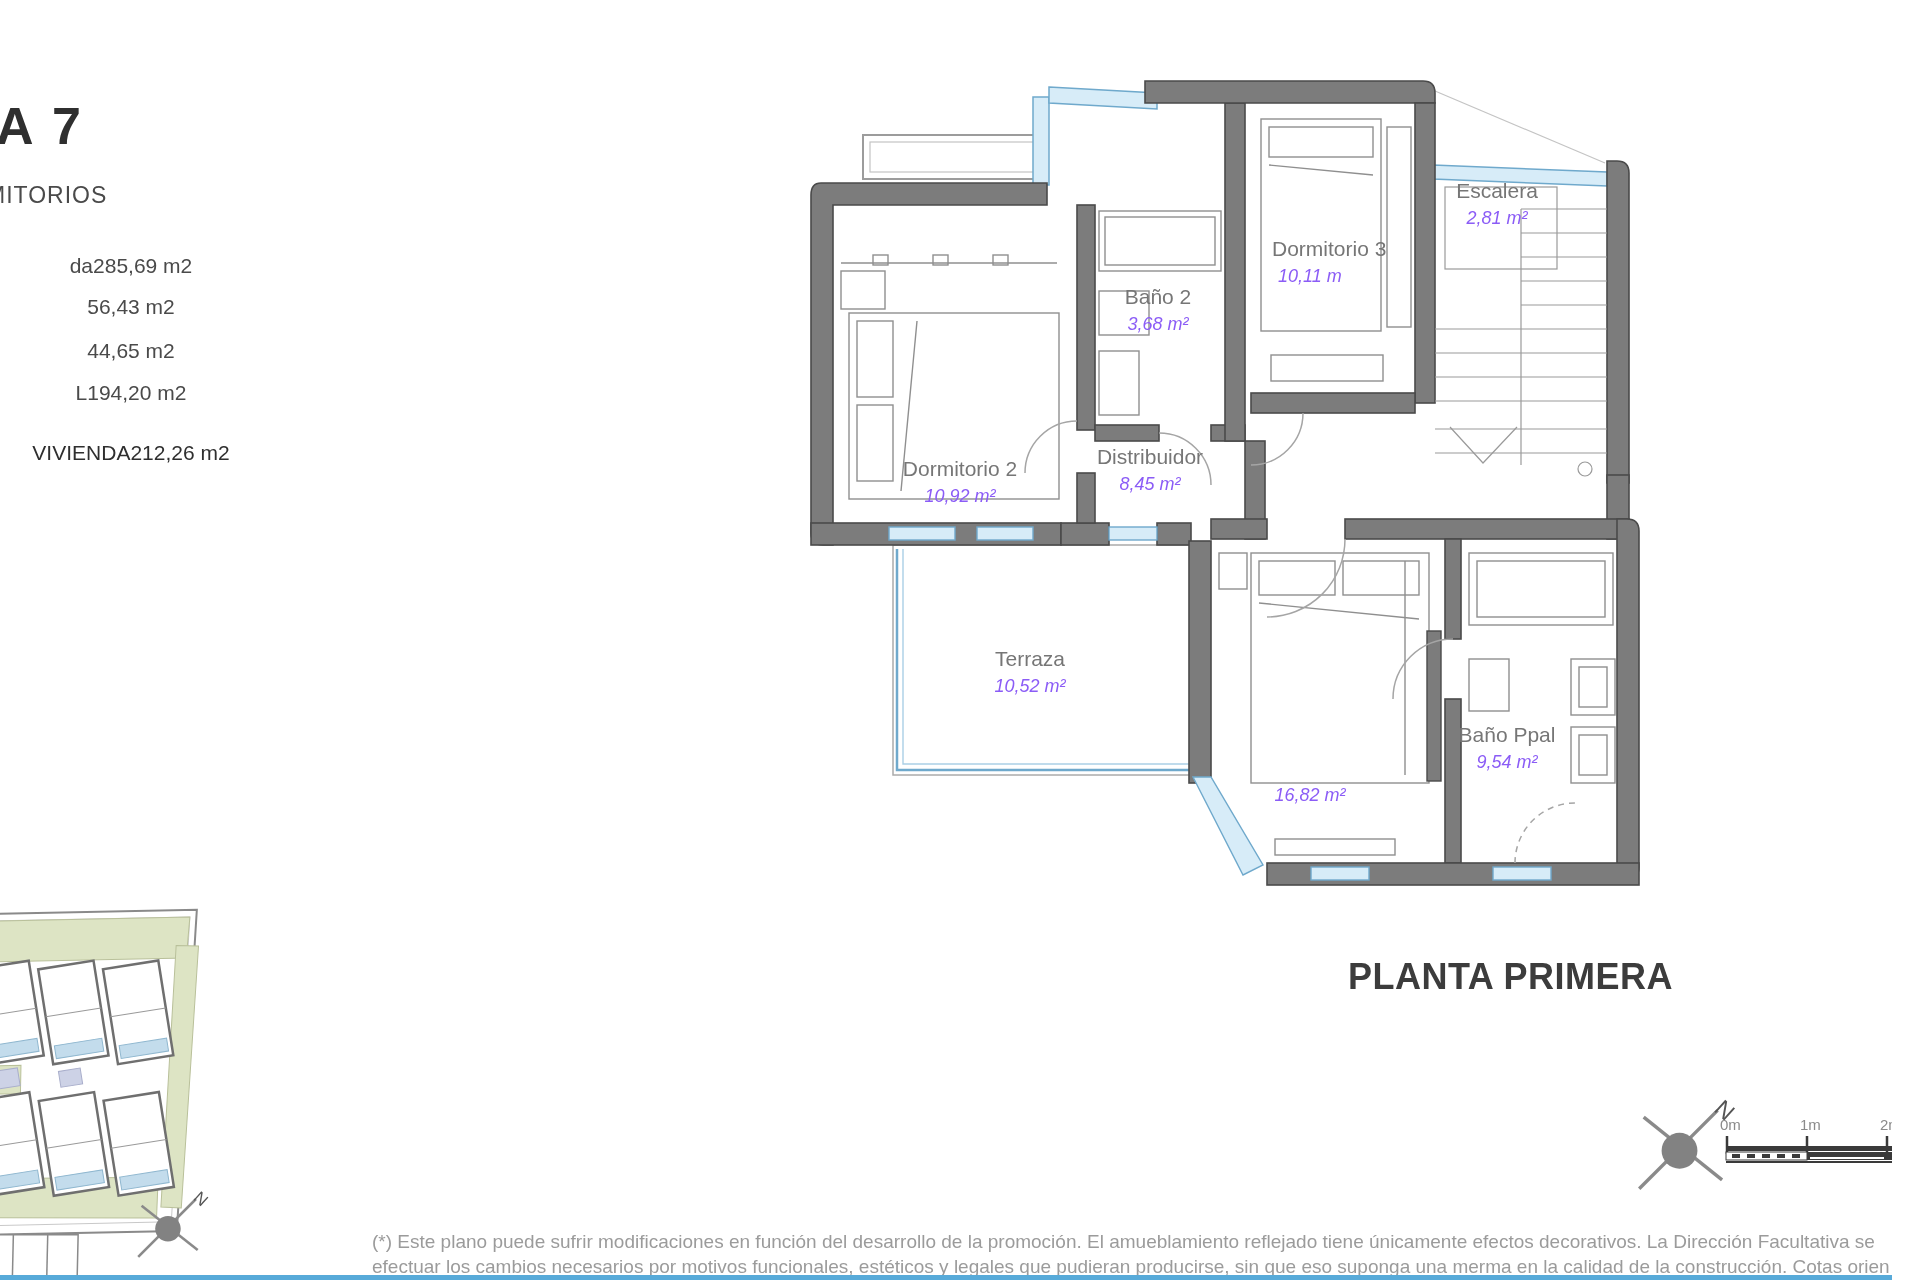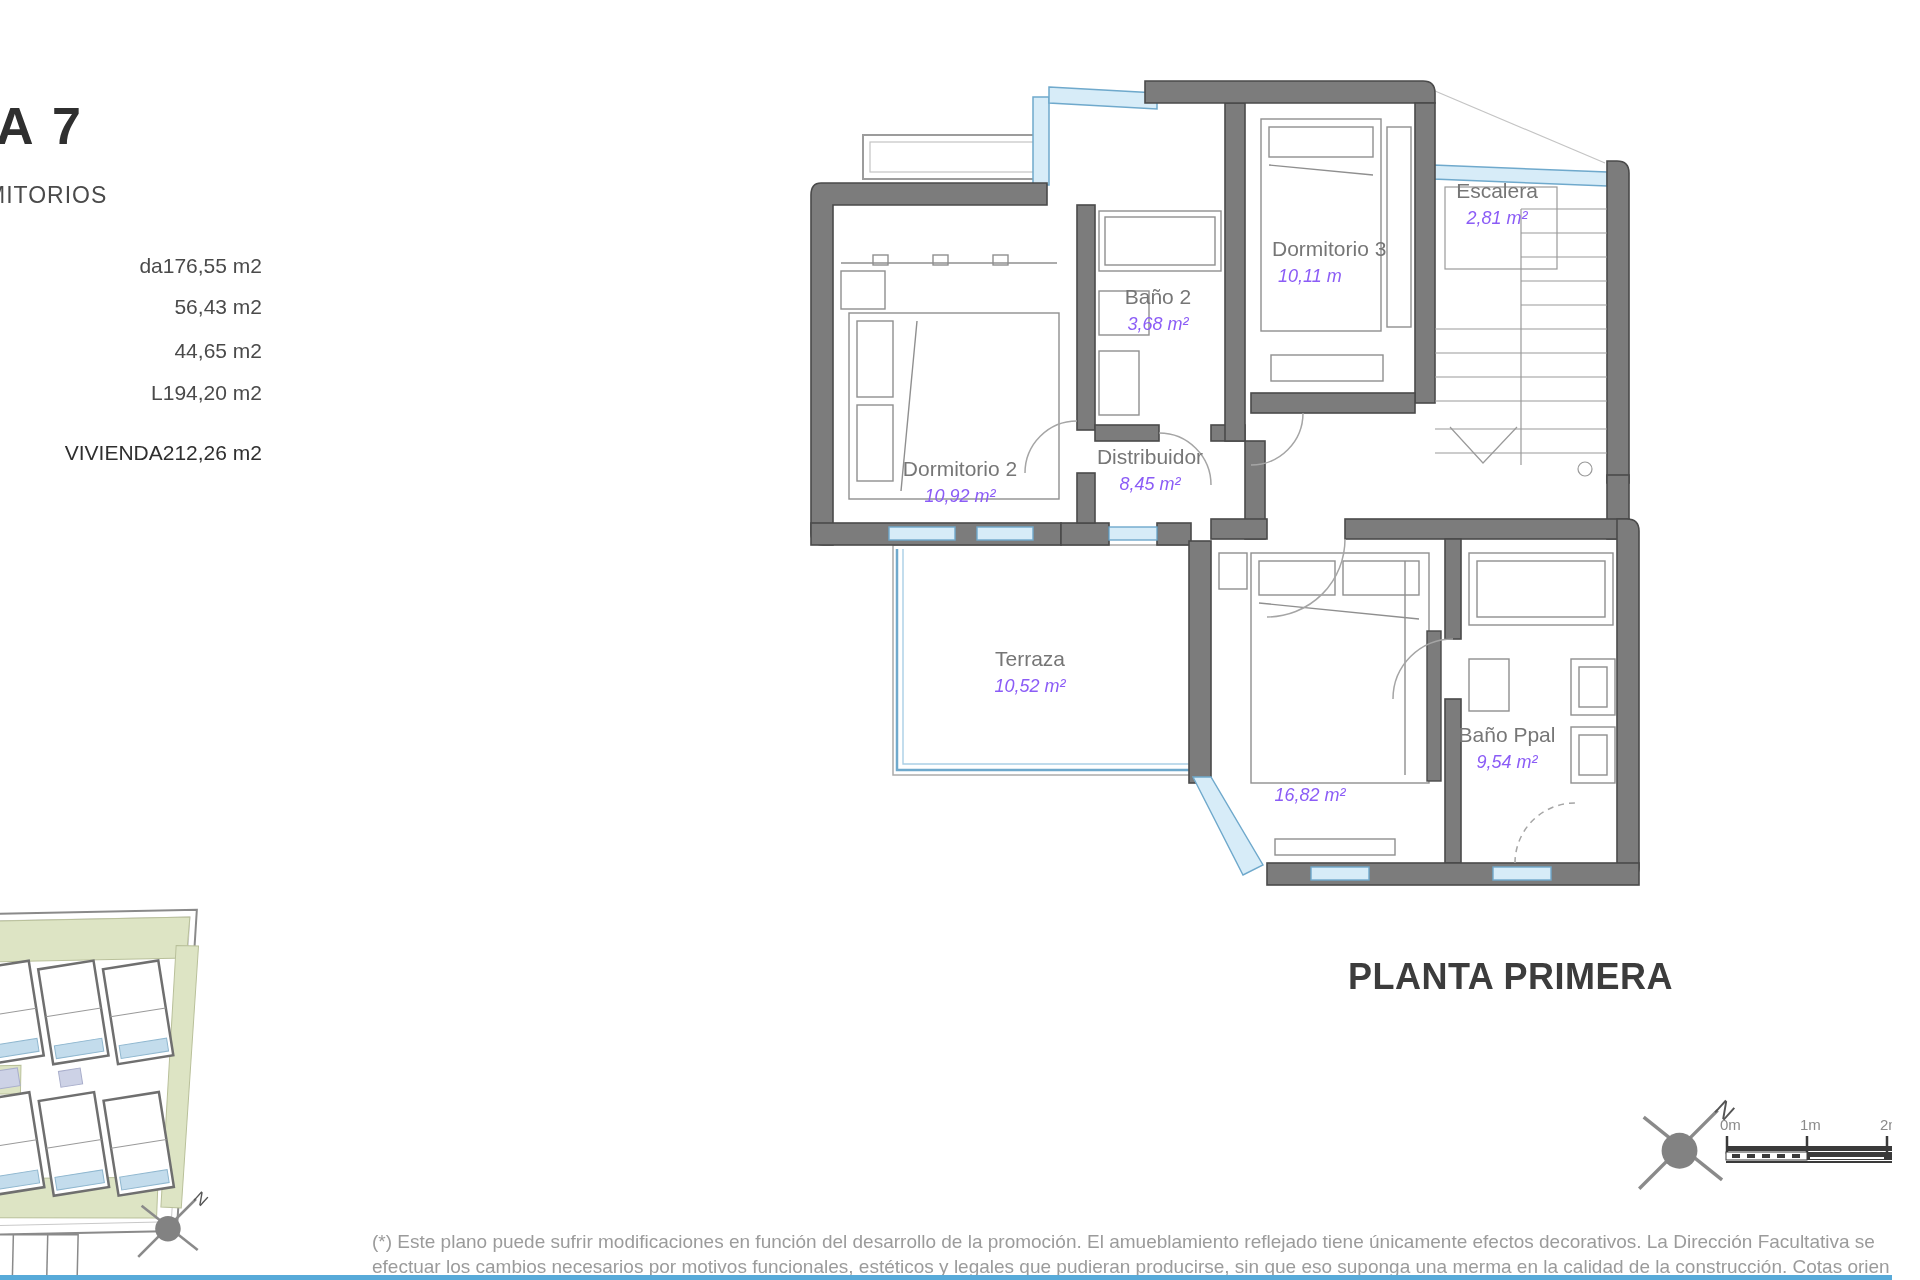--- a/index.html
+++ b/index.html
@@ -9,7 +9,7 @@
   .panel-title{position:absolute;left:-4px;top:96px;font-size:52px;font-weight:bold;
                color:#2f2f2f;letter-spacing:3px;}
   .panel-subtitle{position:absolute;left:-14px;top:182px;font-size:23px;color:#4a4a4a;letter-spacing:1px;}
-  .sum-row{position:absolute;left:0;width:262px;display:flex;justify-content:flex-end;
+  .sum-row{position:absolute;left:0;width:262px;display:flex;justify-content:center;
            font-size:21px;color:#4a4a4a;}
   .sum-row .val{text-align:right;}
   .sum-row.bold{font-weight:normal;color:#2f2f2f;}

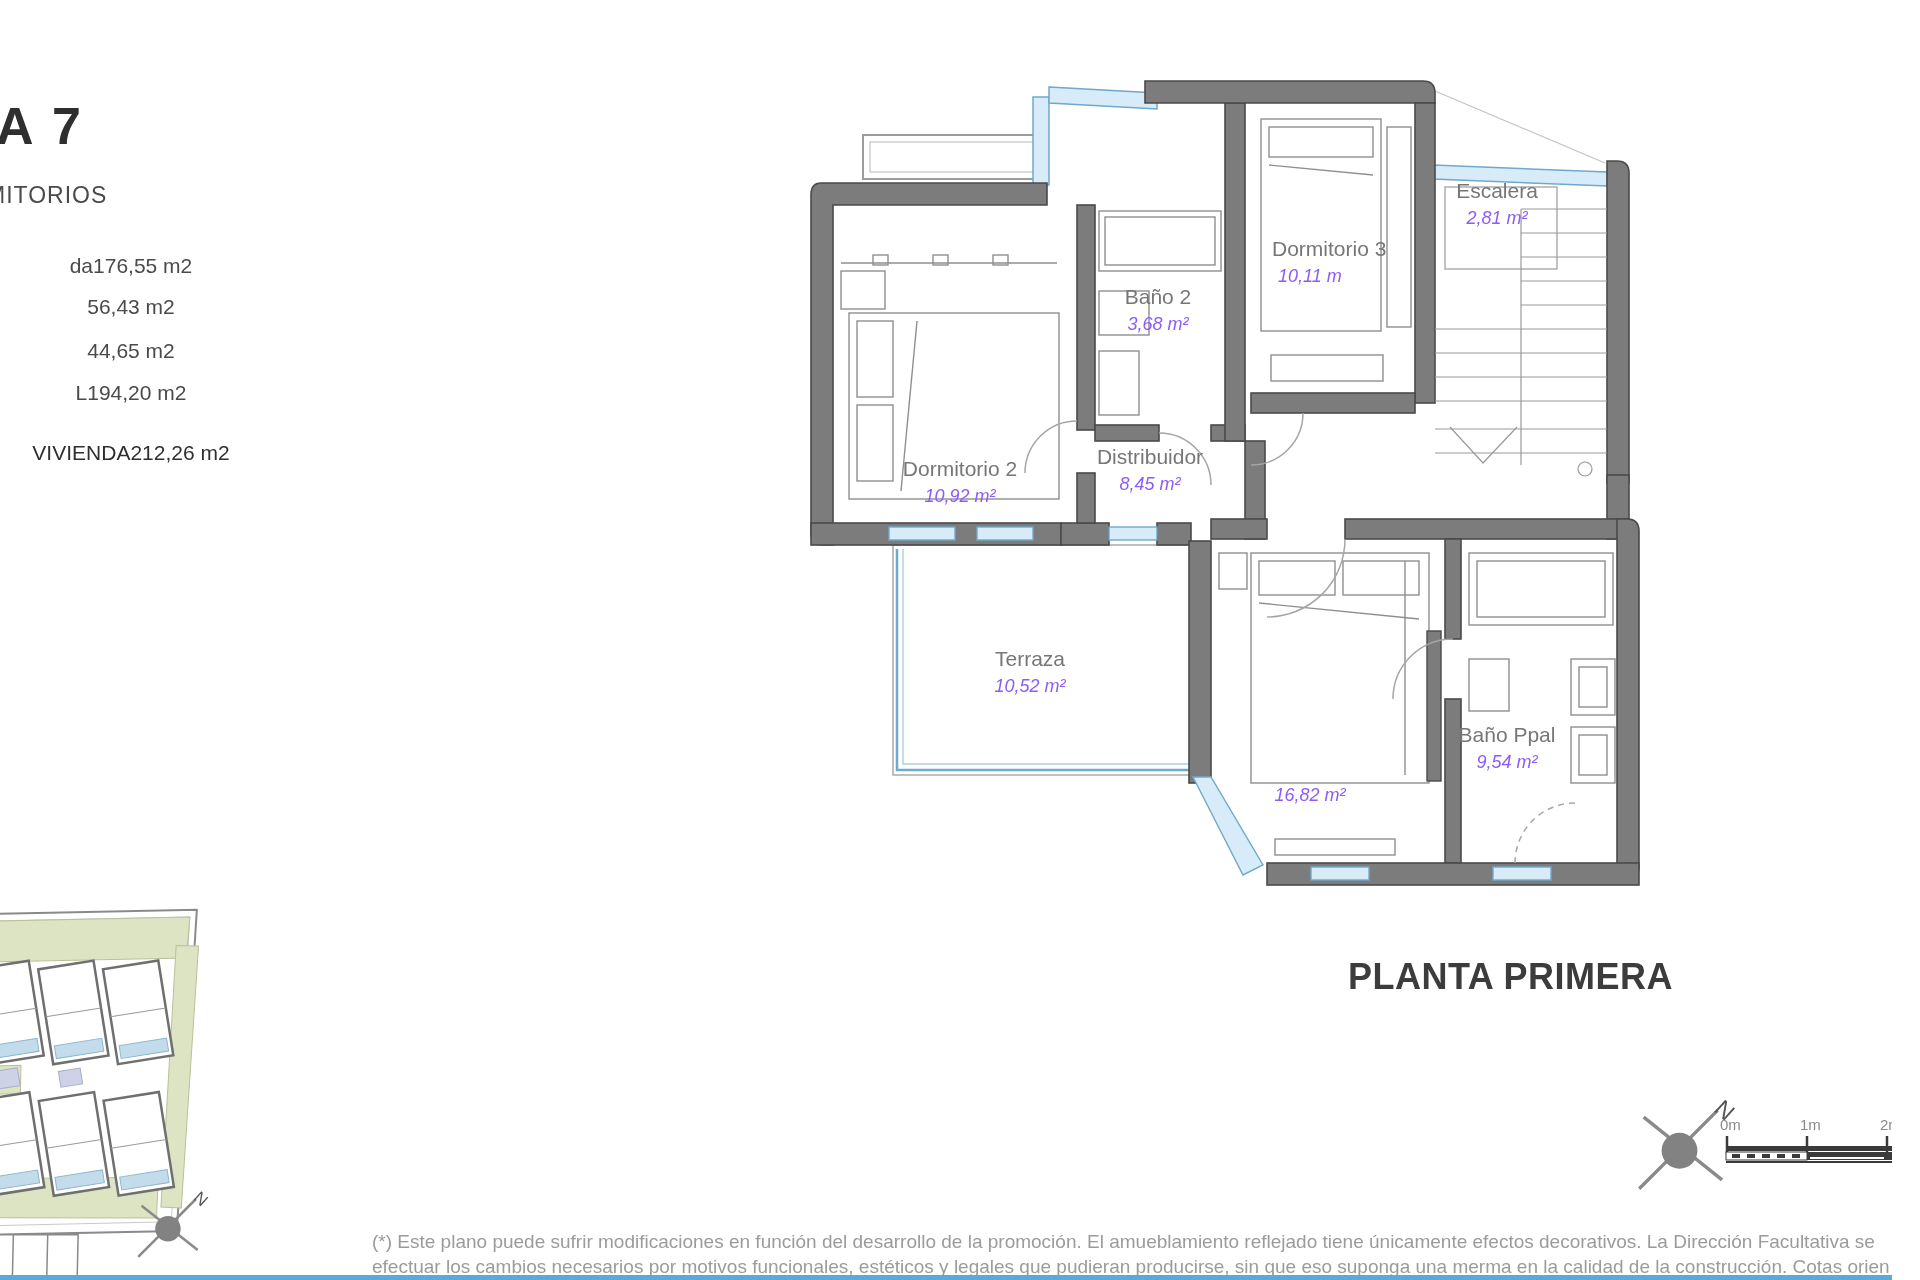--- a/index.html
+++ b/index.html
@@ -41,7 +41,7 @@
 
   <div class="sum-row" style="top:254px">
     <span>da</span>
-    <span class="val">176,55 m2</span>
+    <span class="val">285,69 m2</span>
   </div>
   <div class="sum-row" style="top:295px">
     <span></span>

